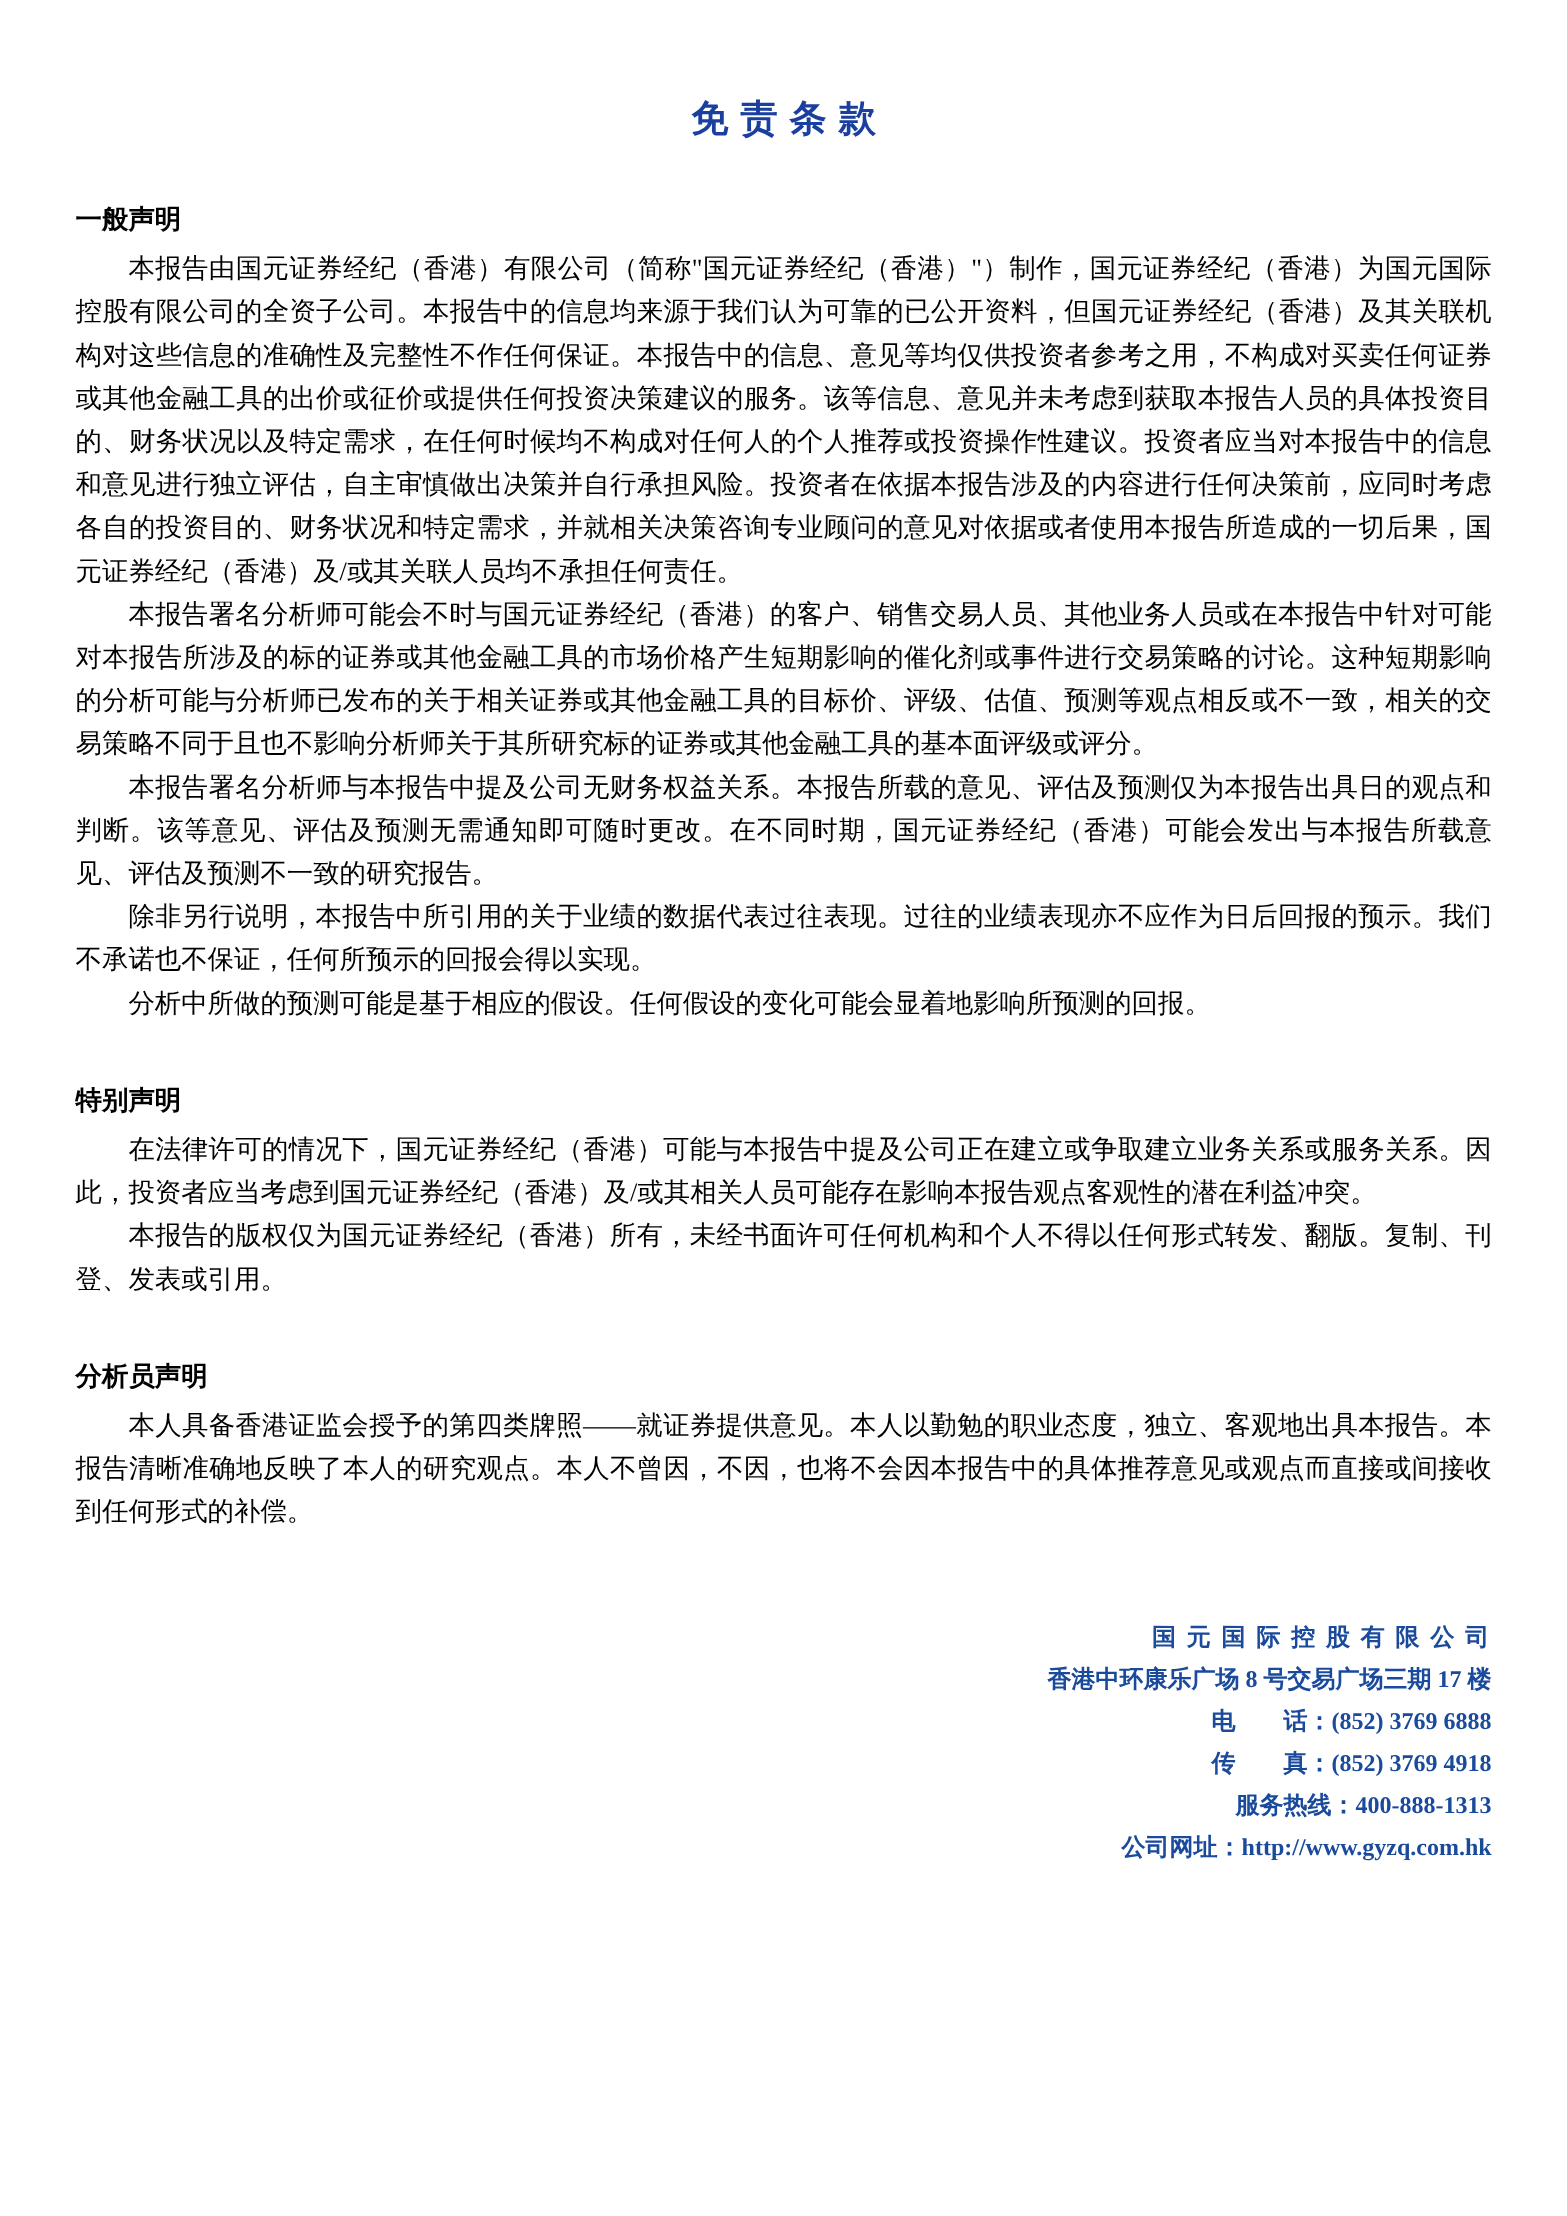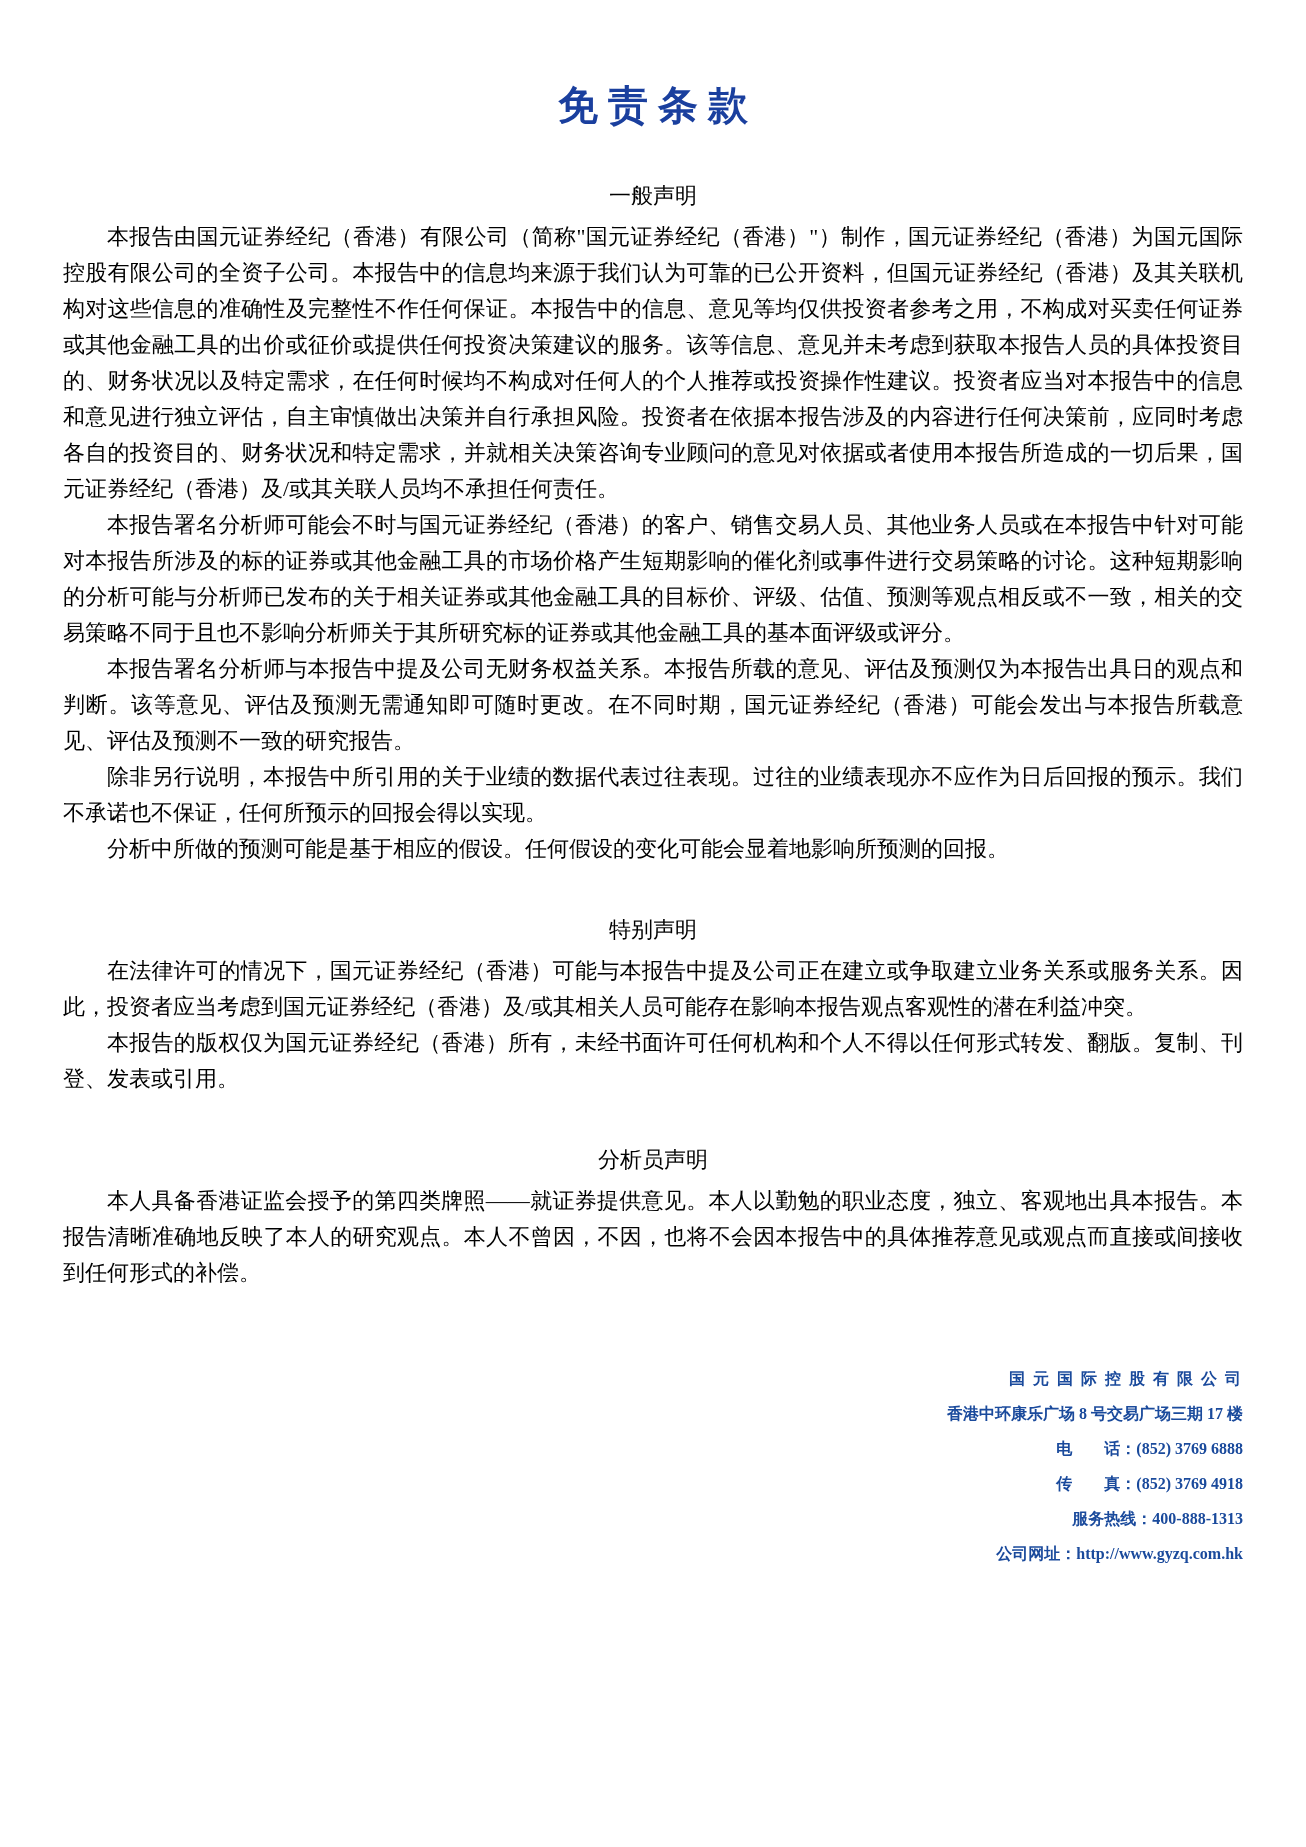--- a/index.html
+++ b/index.html
@@ -21,7 +21,7 @@
   .doc-title{
     margin:0 0 46px 0;
     text-align:center;
-    font-size:40px;
+    font-size:31px;
     font-weight:bold;
     letter-spacing:10px;
     color:var(--title-blue);

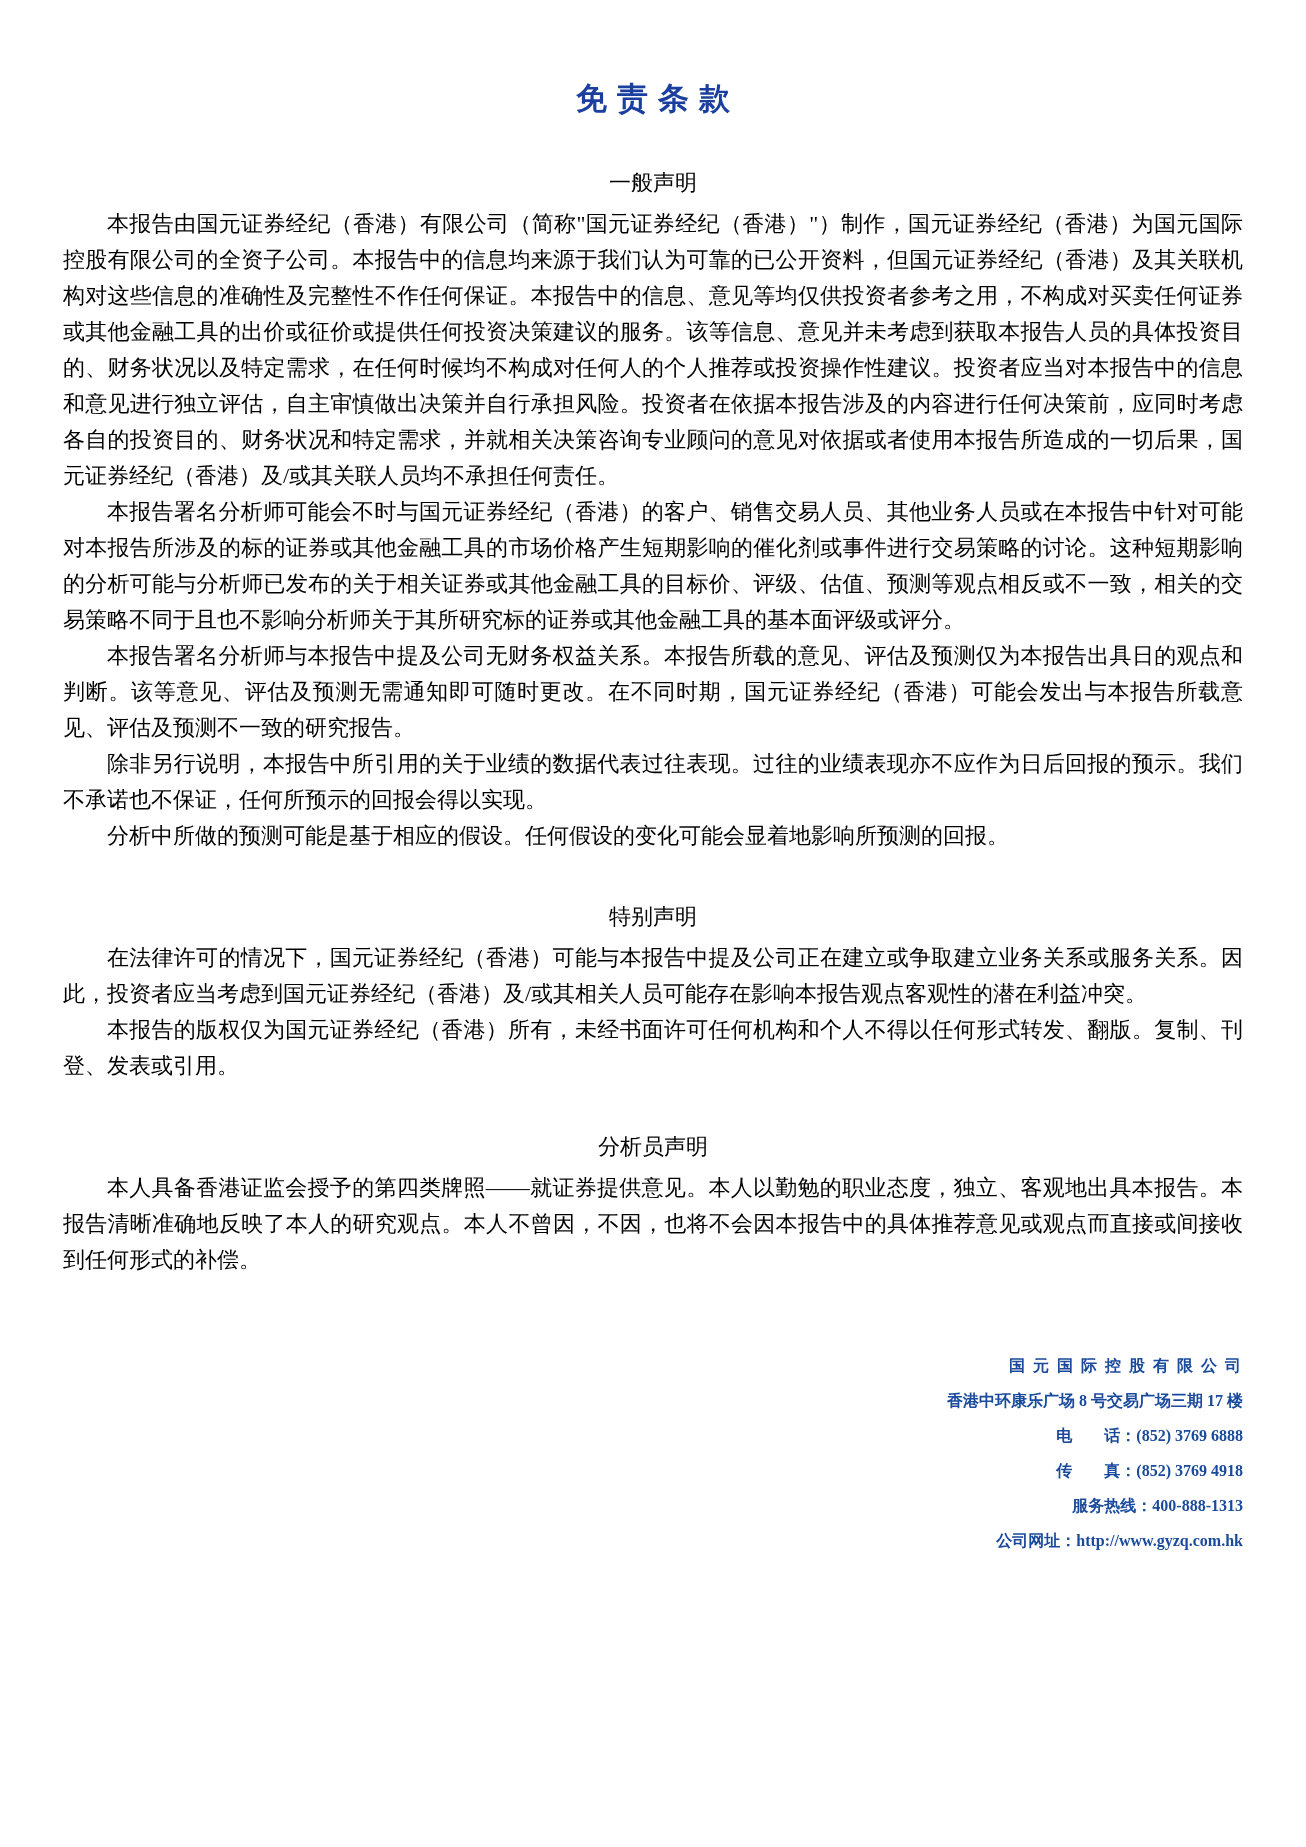--- a/index.html
+++ b/index.html
@@ -29,10 +29,9 @@
   }
   h2.sec-heading{
     font-size:22px;
-    font-weight:normal;
+    font-weight:bold;
     margin:0 0 6px 0;
     line-height:34px;
-    text-align:center;
   }
   section.sec-special h2.sec-heading,
   section.sec-analyst h2.sec-heading{

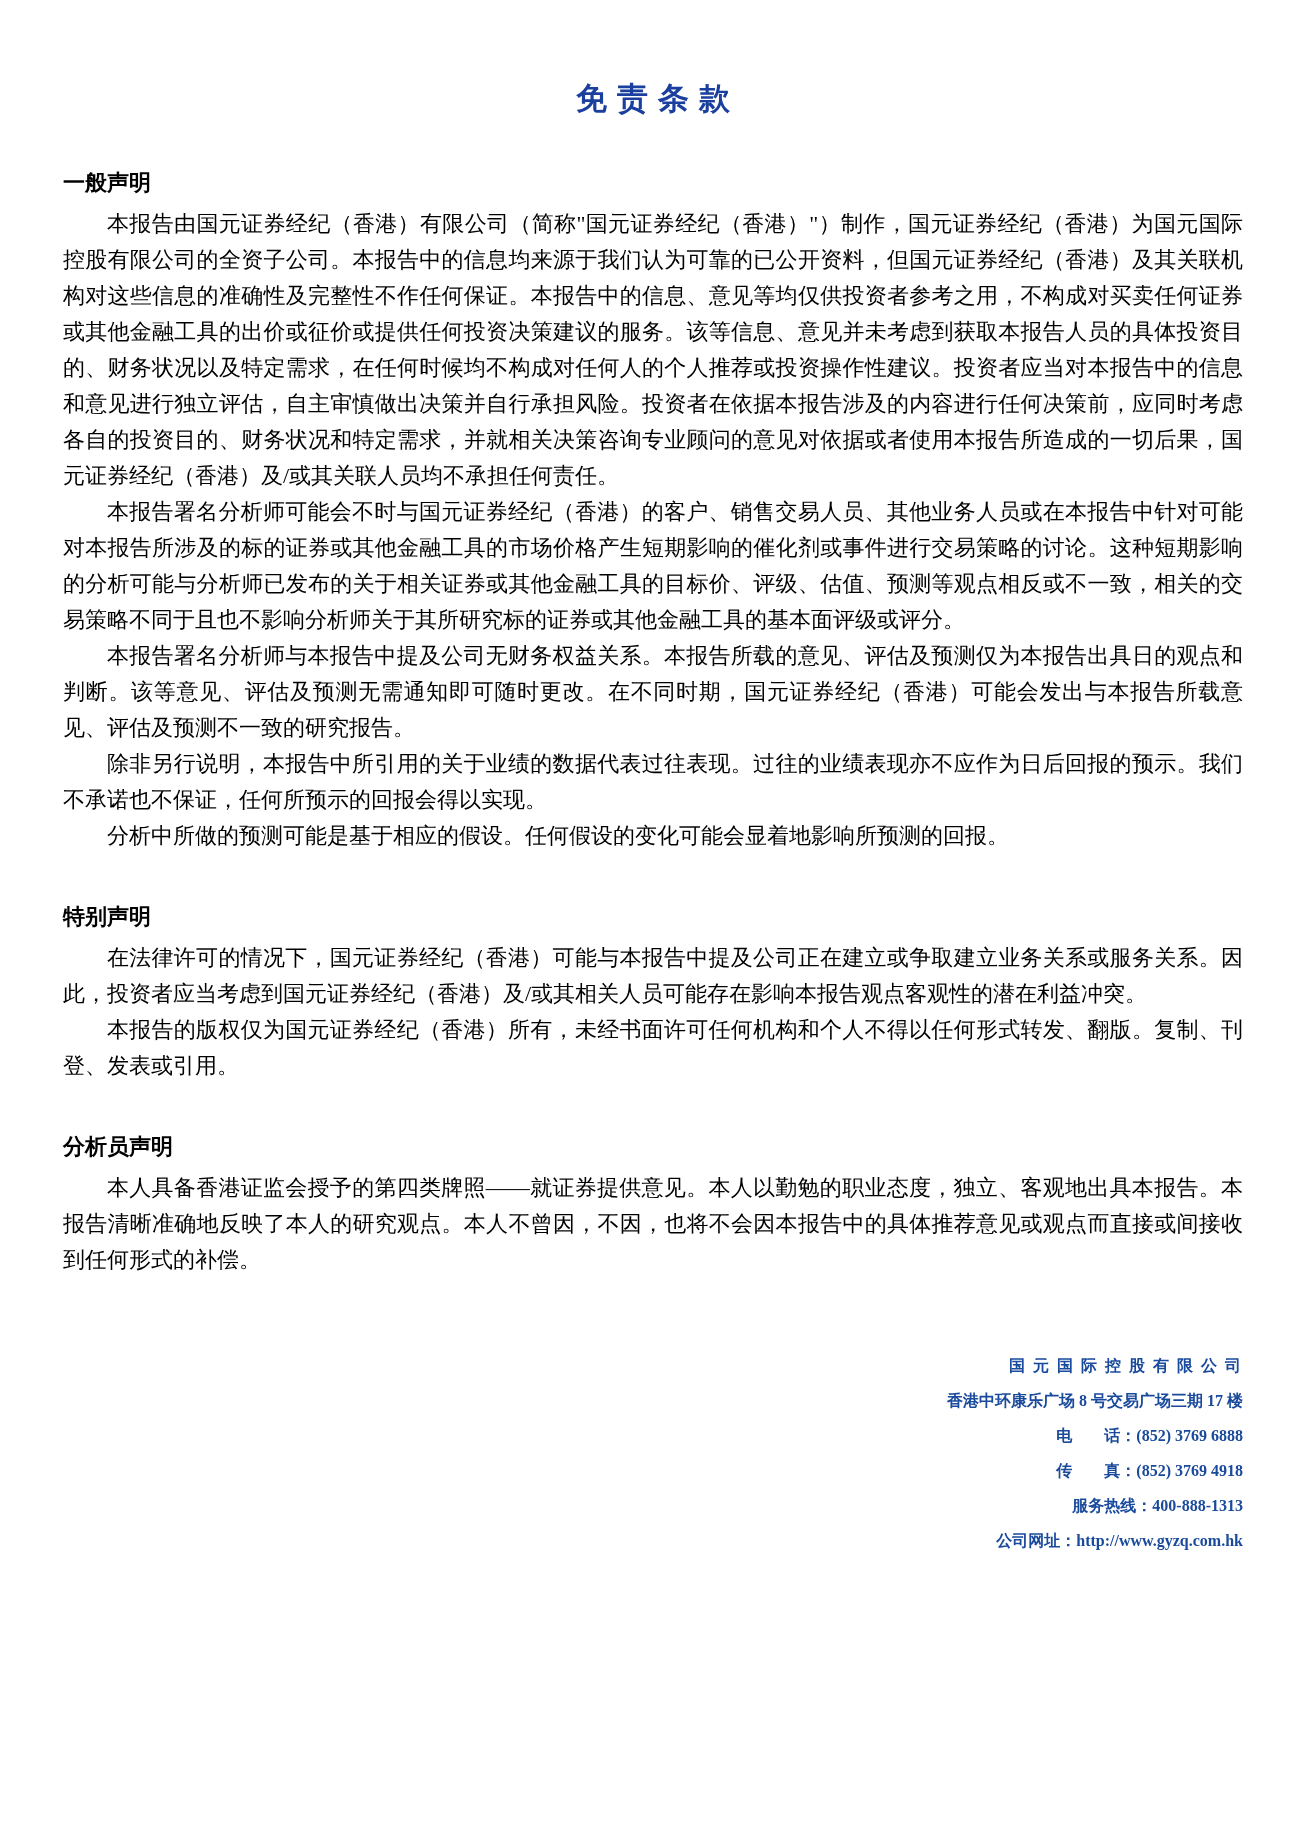--- a/index.html
+++ b/index.html
@@ -50,7 +50,7 @@
     text-align:right;
     color:var(--footer-blue);
     font-weight:bold;
-    font-size:16px;
+    font-size:20px;
     line-height:35px;
   }
   .f-line{white-space:pre;}

